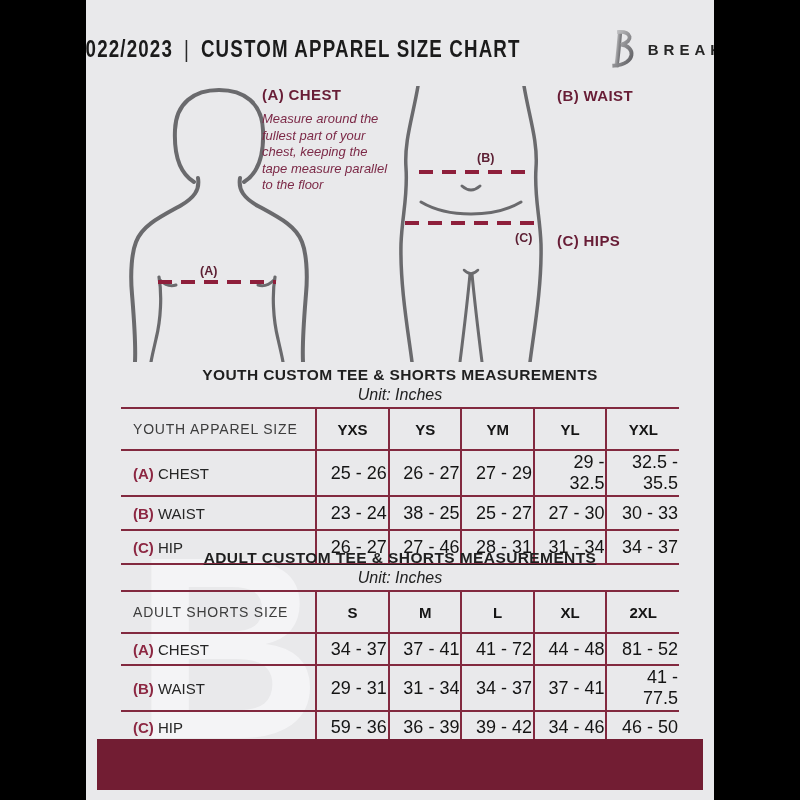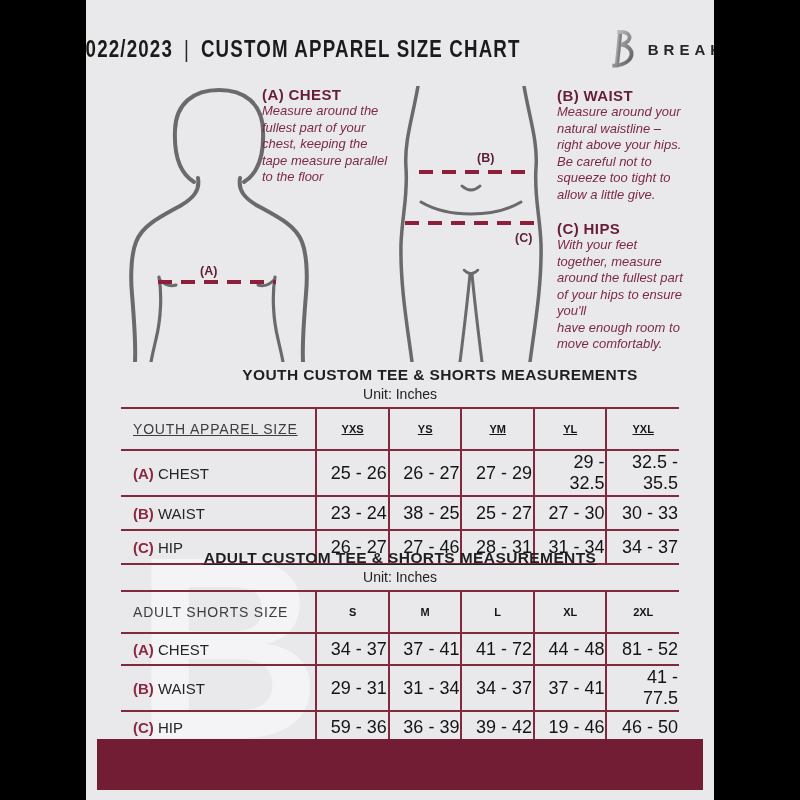--- a/index.html
+++ b/index.html
@@ -20,7 +20,7 @@
   .fig{position:absolute;z-index:1;}
   .measure-block{position:absolute;z-index:2;}
   .measure-head{font-size:15px;font-weight:bold;color:#681d36;letter-spacing:0.4px;}
-  .measure-body{font-size:13px;font-style:italic;color:#7c2947;
+  .measure-body{margin-top:8px;font-size:13px;font-style:italic;color:#7c2947;
                 line-height:1.27;white-space:pre-line;}
 
   

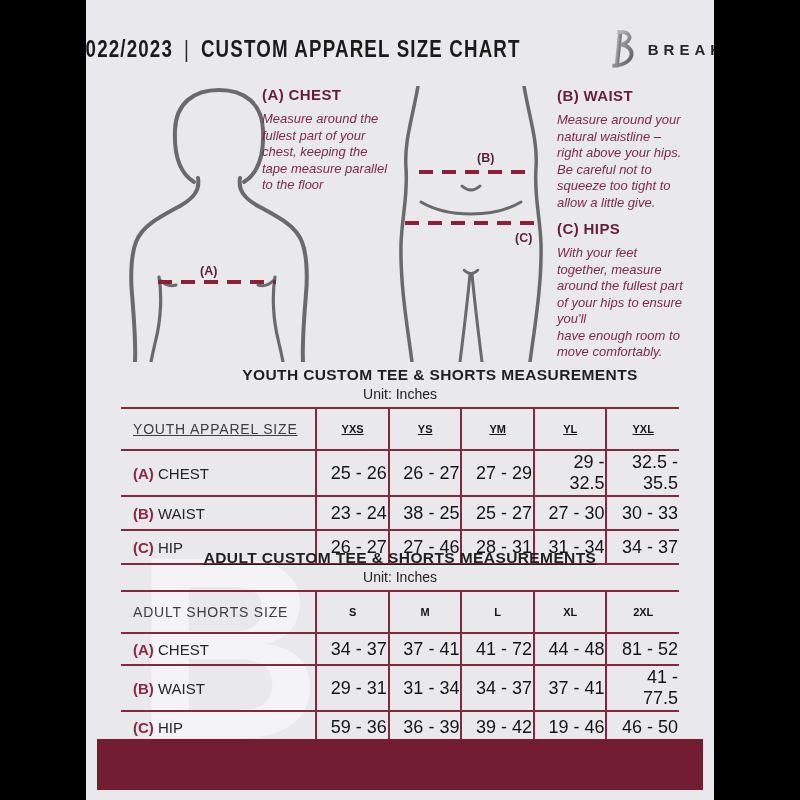--- a/index.html
+++ b/index.html
@@ -134,12 +134,6 @@
 
     <div class="measure-block" style="left:471px;top:87px;width:146px;">
       <div class="measure-head">(B) WAIST</div>
-      <div class="measure-body">Measure around your
-natural waistline –
-right above your hips.
-Be careful not to
-squeeze too tight to
-allow a little give.</div>
     </div>
 
     <div class="measure-block" style="left:471px;top:220px;width:150px;">

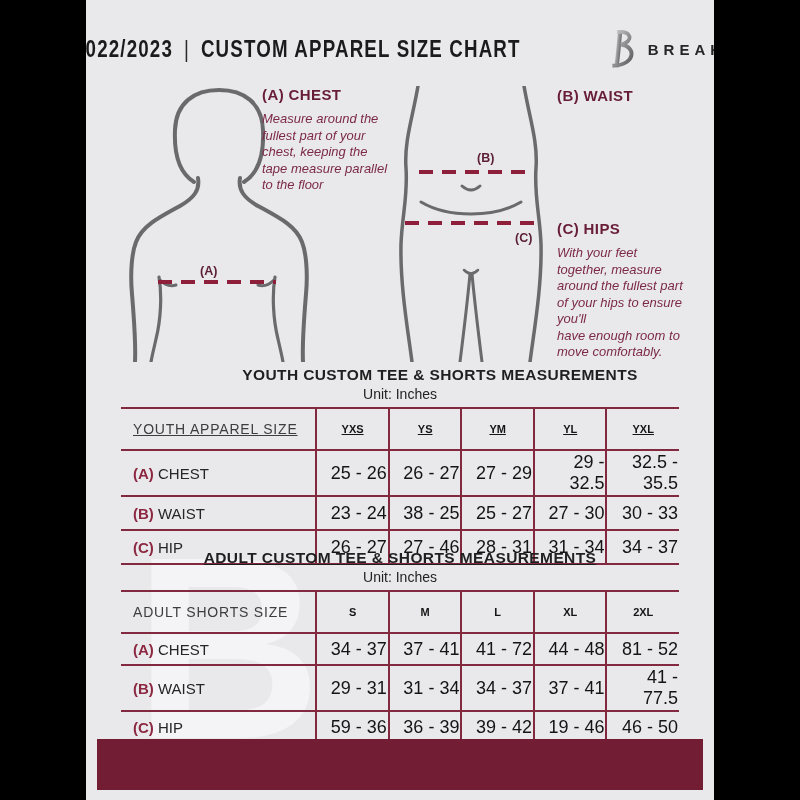--- a/index.html
+++ b/index.html
@@ -136,7 +136,7 @@
       <div class="measure-head">(B) WAIST</div>
     </div>
 
-    <div class="measure-block" style="left:471px;top:220px;width:150px;">
+    <div class="measure-block" style="left:471px;top:232px;width:150px;">
       <div class="measure-head">(C) HIPS</div>
       <div class="measure-body">With your feet
 together, measure

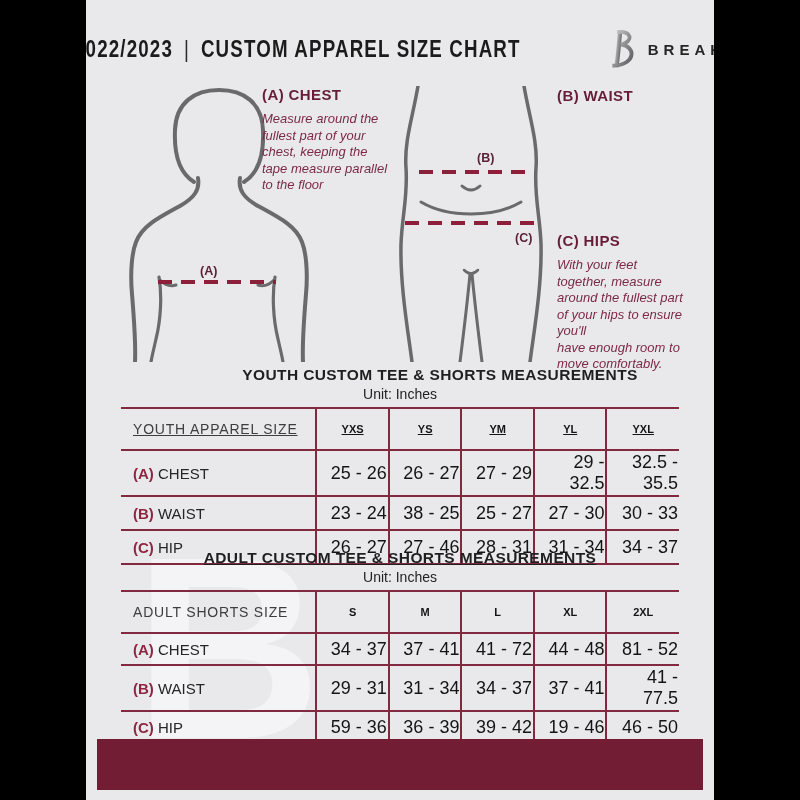--- a/index.html
+++ b/index.html
@@ -138,13 +138,6 @@
 
     <div class="measure-block" style="left:471px;top:232px;width:150px;">
       <div class="measure-head">(C) HIPS</div>
-      <div class="measure-body">With your feet
-together, measure
-around the fullest part
-of your hips to ensure
-you'll
-have enough room to
-move comfortably.</div>
     </div>
 
     <div class="section-title" style="top:366px;padding-left:40px;">YOUTH CUSTOM TEE &amp; SHORTS MEASUREMENTS</div>

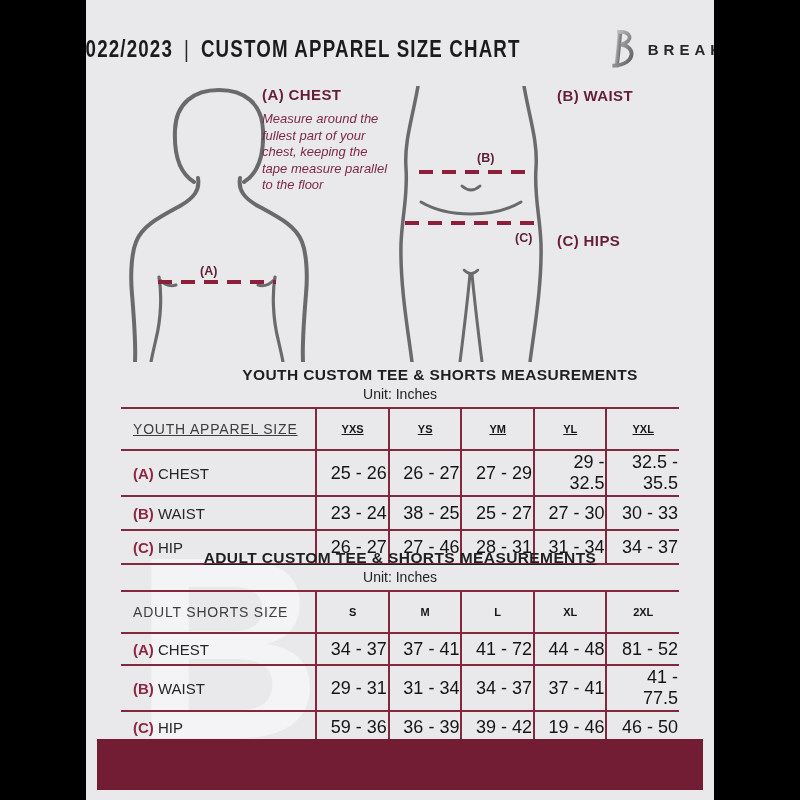--- a/index.html
+++ b/index.html
@@ -140,7 +140,7 @@
       <div class="measure-head">(C) HIPS</div>
     </div>
 
-    <div class="section-title" style="top:366px;padding-left:40px;">YOUTH CUSTOM TEE &amp; SHORTS MEASUREMENTS</div>
+    <div class="section-title" style="top:366px;">YOUTH CUSTOM TEE &amp; SHORTS MEASUREMENTS</div>
     <div class="section-unit" style="top:386px;">Unit: Inches</div>
     <table class="size-table t-youth" style="top:407px;">
         <thead>

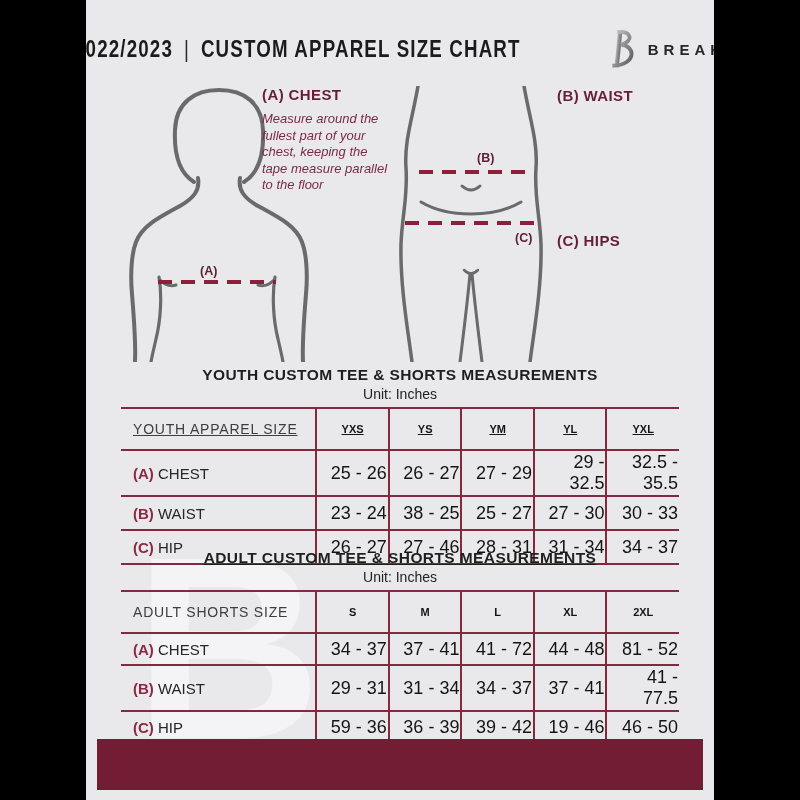--- a/index.html
+++ b/index.html
@@ -26,8 +26,8 @@
   
   .section-title{position:absolute;left:0;width:100%;text-align:center;font-weight:bold;
                  font-size:15.5px;color:#1f1f1f;letter-spacing:0.4px;z-index:2;}
-  .section-unit{position:absolute;left:0;width:100%;text-align:center;
-                font-size:14px;color:#222;z-index:2;}
+  .section-unit{position:absolute;left:0;width:100%;text-align:center;font-style:italic;
+                font-size:16px;color:#222;z-index:2;}
 
   
   .size-table{position:absolute;left:35px;width:558px;border-collapse:collapse;

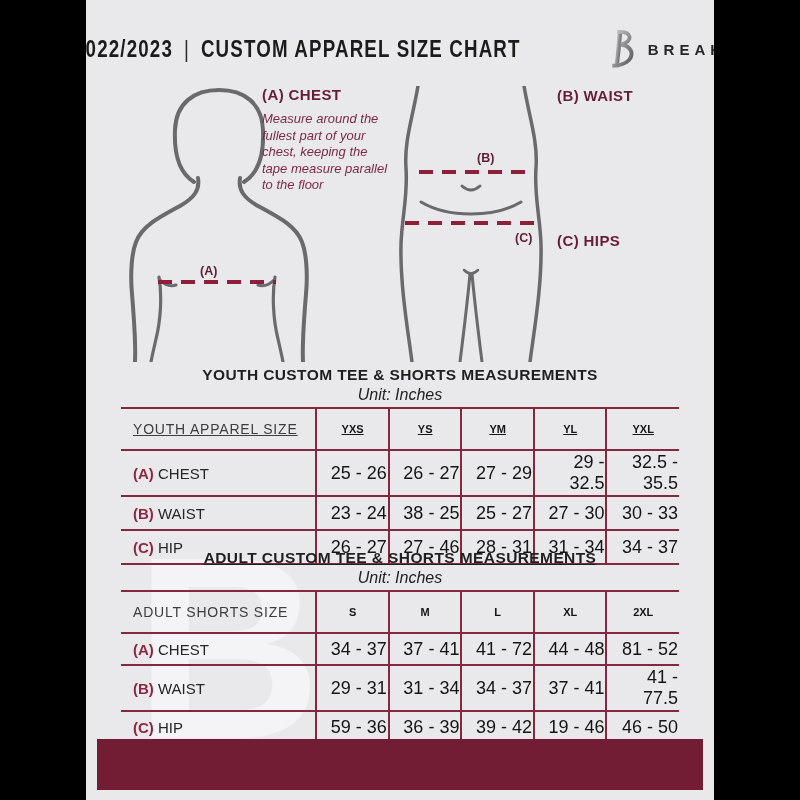--- a/index.html
+++ b/index.html
@@ -40,7 +40,7 @@
   .size-table td.label-col{text-align:left;padding-left:12px;font-size:15px;color:#262626;}
   .size-table td.val{text-align:right;font-size:18px;color:#141414;margin-top:15px;}
   .row-key{font-weight:bold;color:#8c2742;}
-  .t-youth th{height:38px;text-decoration:underline;} .t-youth td{height:30px;}
+  .t-youth th{height:38px;} .t-youth td{height:30px;}
   .t-adult th{height:38px;} .t-adult td{height:28px;}
   .size-table th:first-child{width:32.5%;}
 

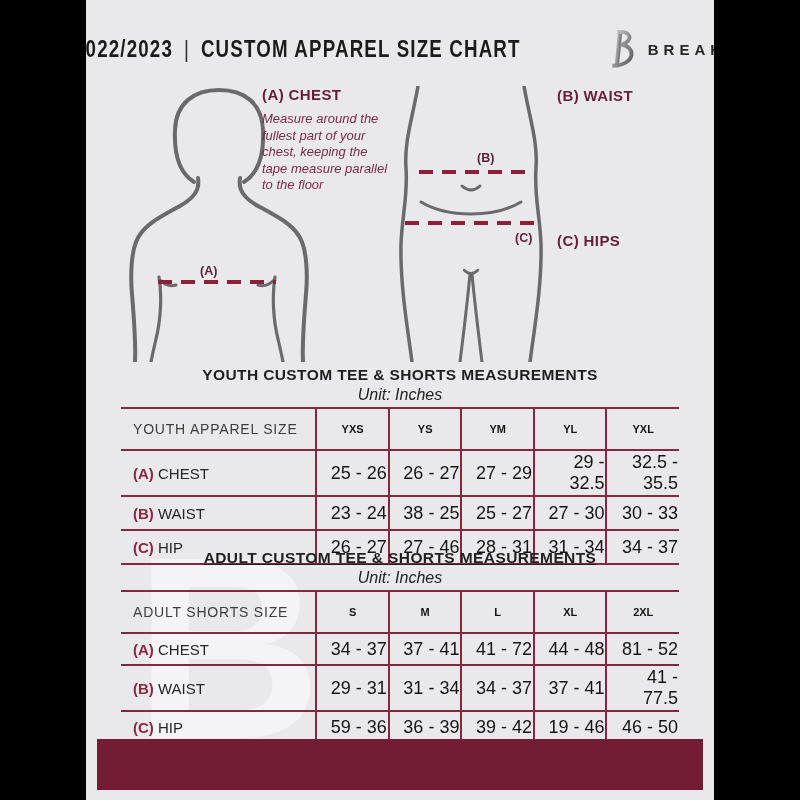--- a/index.html
+++ b/index.html
@@ -36,7 +36,7 @@
   .size-table th + th, .size-table td + td{border-left:2px solid #82293f;}
   .size-table th.label-col{text-align:left;padding-left:12px;font-weight:normal;
               font-size:14px;color:#3d3d3d;letter-spacing:0.8px;}
-  .size-table th.size-col{font-size:11px;font-weight:bold;color:#151515;text-align:center;border-radius:13px;}
+  .size-table th.size-col{font-size:15px;font-weight:bold;color:#151515;text-align:center;border-radius:13px;}
   .size-table td.label-col{text-align:left;padding-left:12px;font-size:15px;color:#262626;}
   .size-table td.val{text-align:right;font-size:18px;color:#141414;margin-top:15px;}
   .row-key{font-weight:bold;color:#8c2742;}

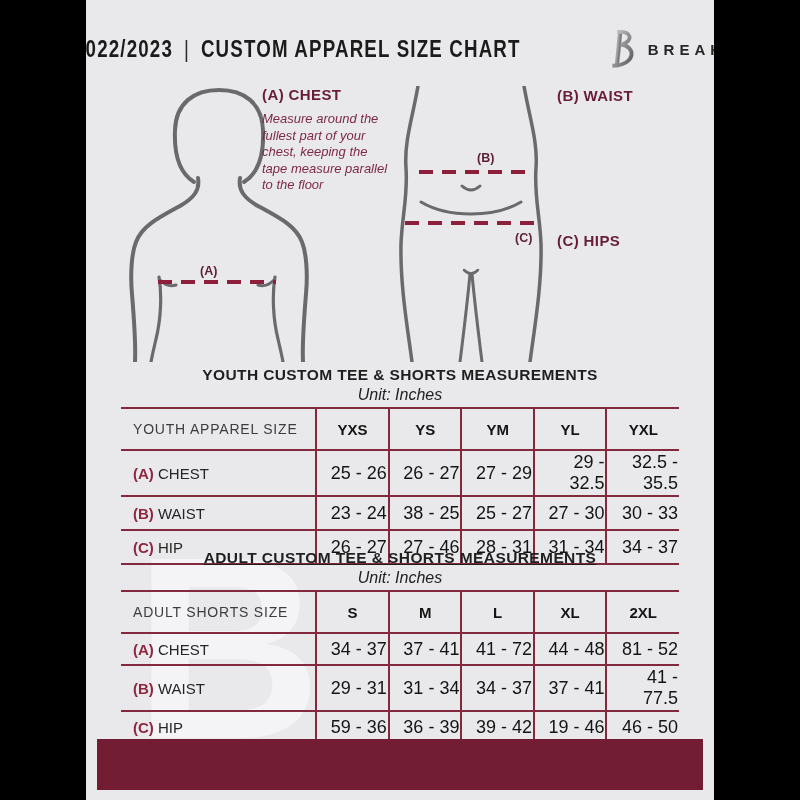--- a/index.html
+++ b/index.html
@@ -216,7 +216,7 @@
             <td class="val">59 - 36</td>
             <td class="val">36 - 39</td>
             <td class="val">39 - 42</td>
-            <td class="val">19 - 46</td>
+            <td class="val">34 - 46</td>
             <td class="val">46 - 50</td>
           </tr>
         </tbody>

